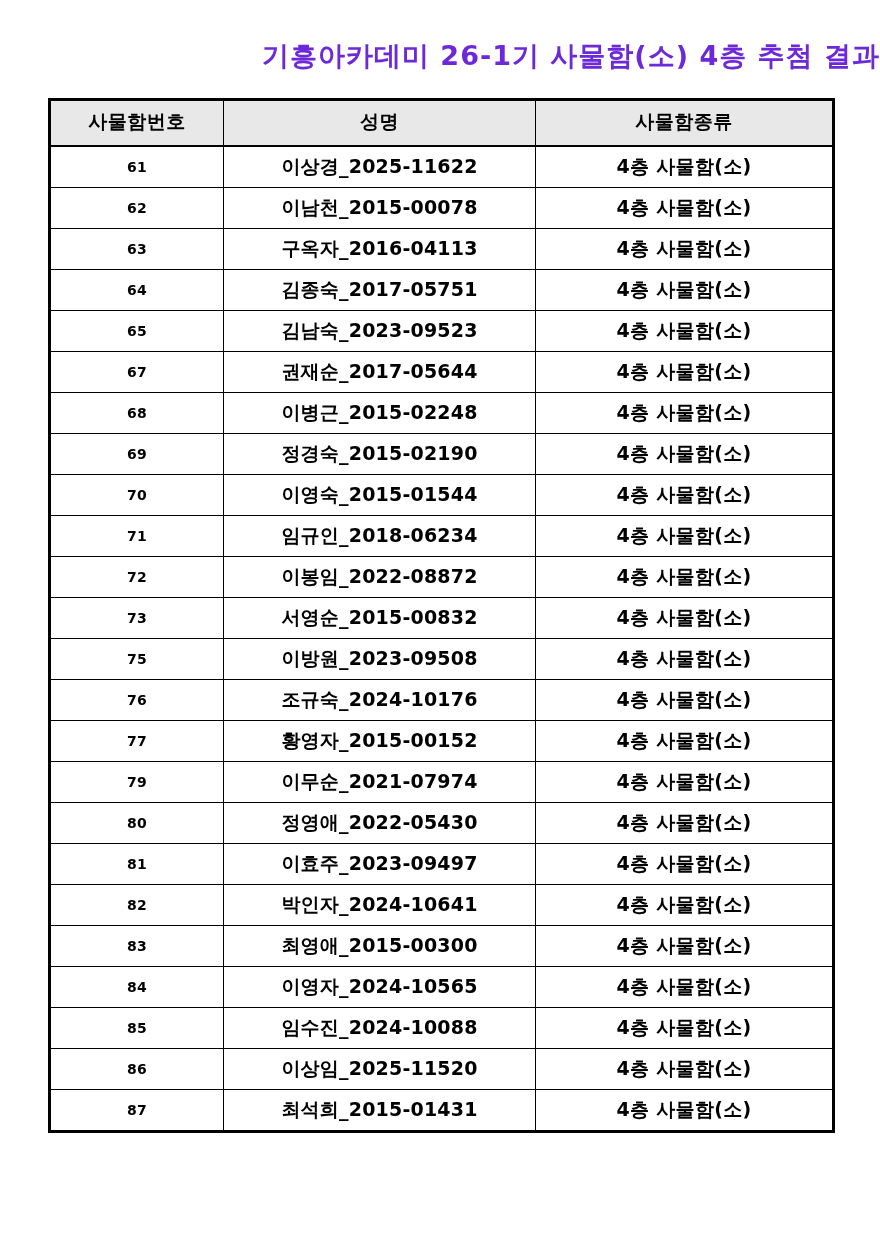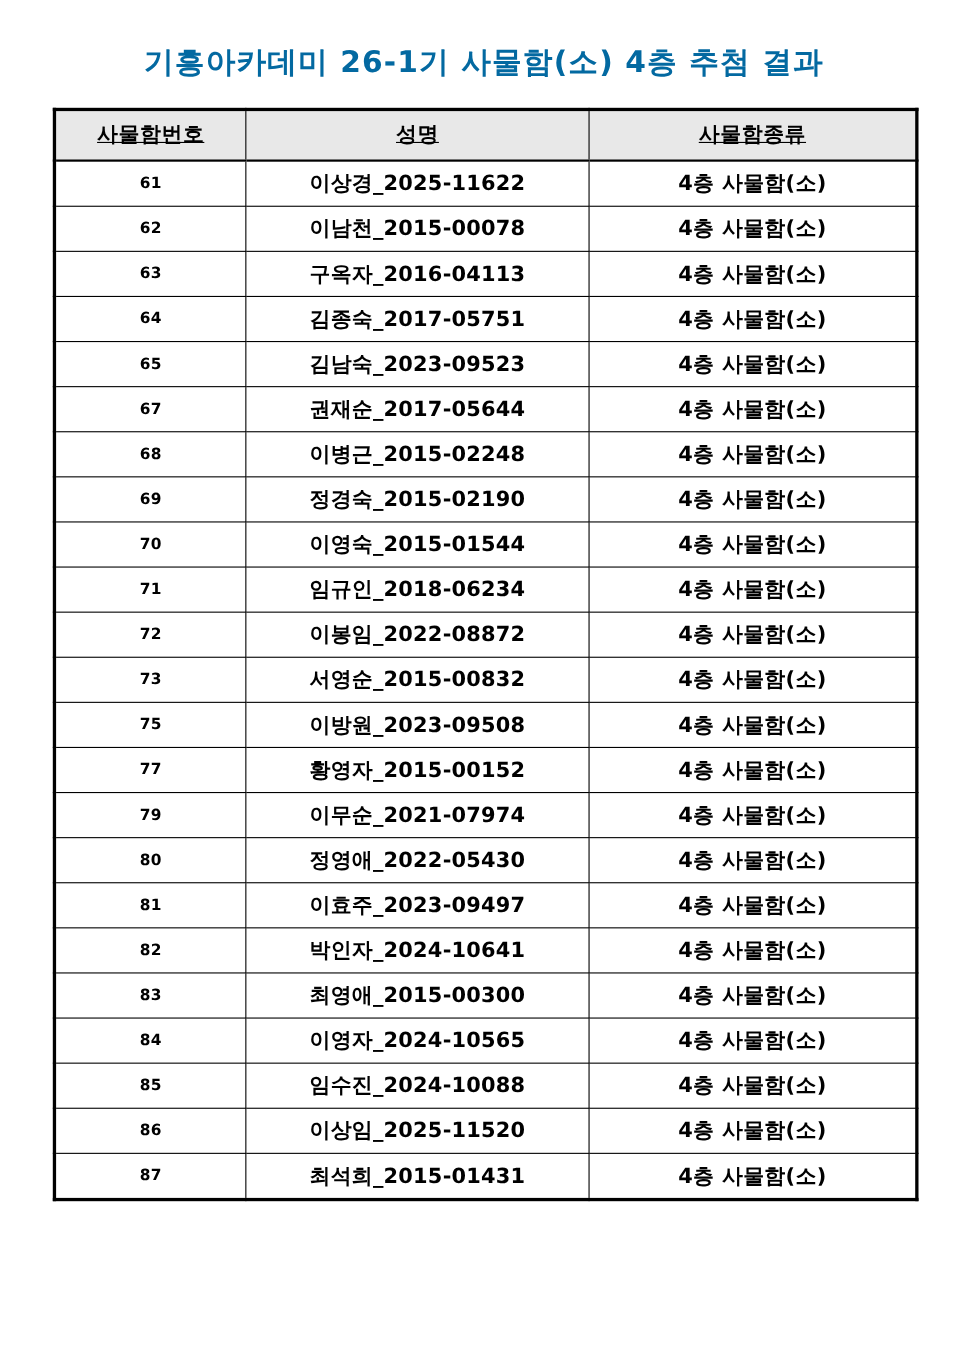--- a/index.html
+++ b/index.html
@@ -22,14 +22,14 @@
     padding: 0;
   }
   .doc-title {
-    text-align: center;
+    text-align: right;
     font-size: 27px;
     font-weight: bold;
     letter-spacing: 1px;
     margin: 0;
     padding-top: 38px;
     padding-bottom: 24px;
-    color: #0369a1;
+    color: #6d28d9;
   }
   .table-wrap {
     padding: 0 48px;

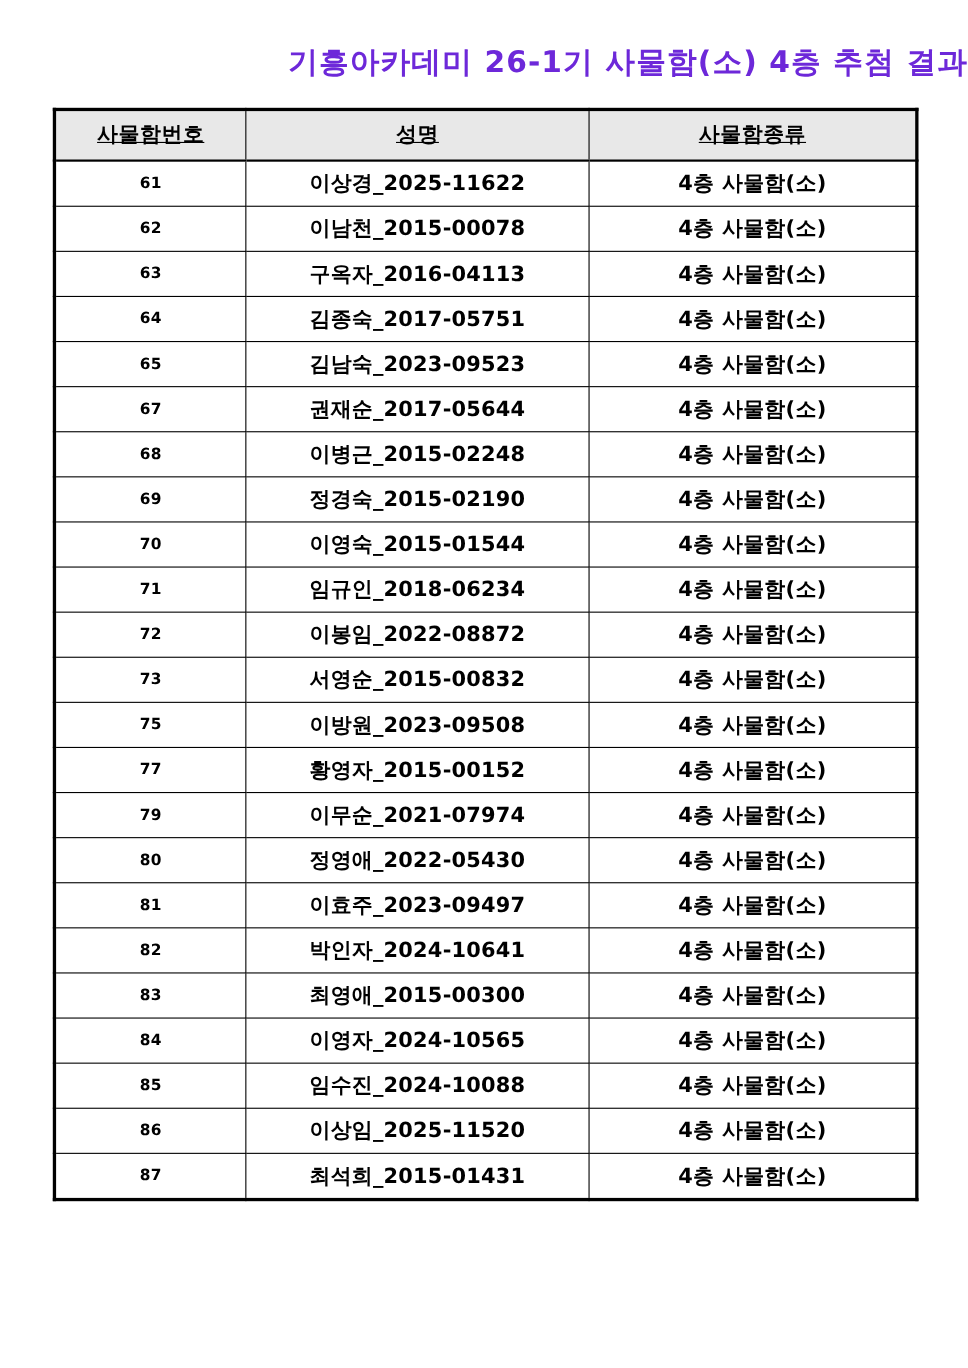--- a/index.html
+++ b/index.html
@@ -54,7 +54,6 @@
     padding: 3px 0 5px 0;
     text-align: center;
     letter-spacing: 0.5px;
-    text-decoration: underline;
   }
   table.lottery tbody td {
     border: 1px solid #000;

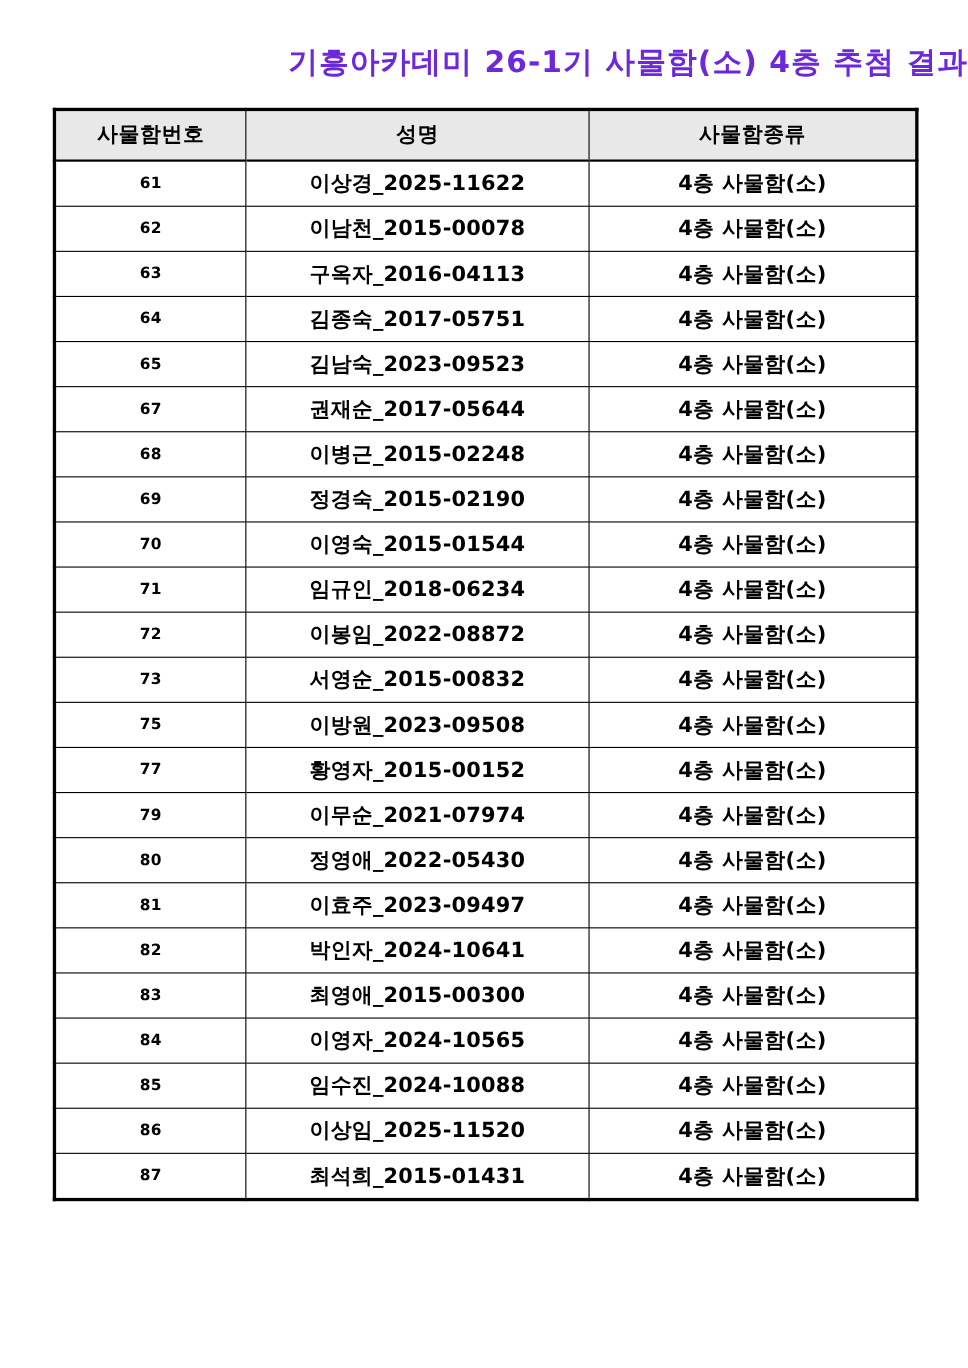--- a/index.html
+++ b/index.html
@@ -160,6 +160,11 @@
             <td class="col-type">4층 사물함(소)</td>
           </tr>
           <tr>
+            <td class="col-no">76</td>
+            <td class="col-name">조규숙_2024-10176</td>
+            <td class="col-type">4층 사물함(소)</td>
+          </tr>
+          <tr>
             <td class="col-no">77</td>
             <td class="col-name">황영자_2015-00152</td>
             <td class="col-type">4층 사물함(소)</td>

